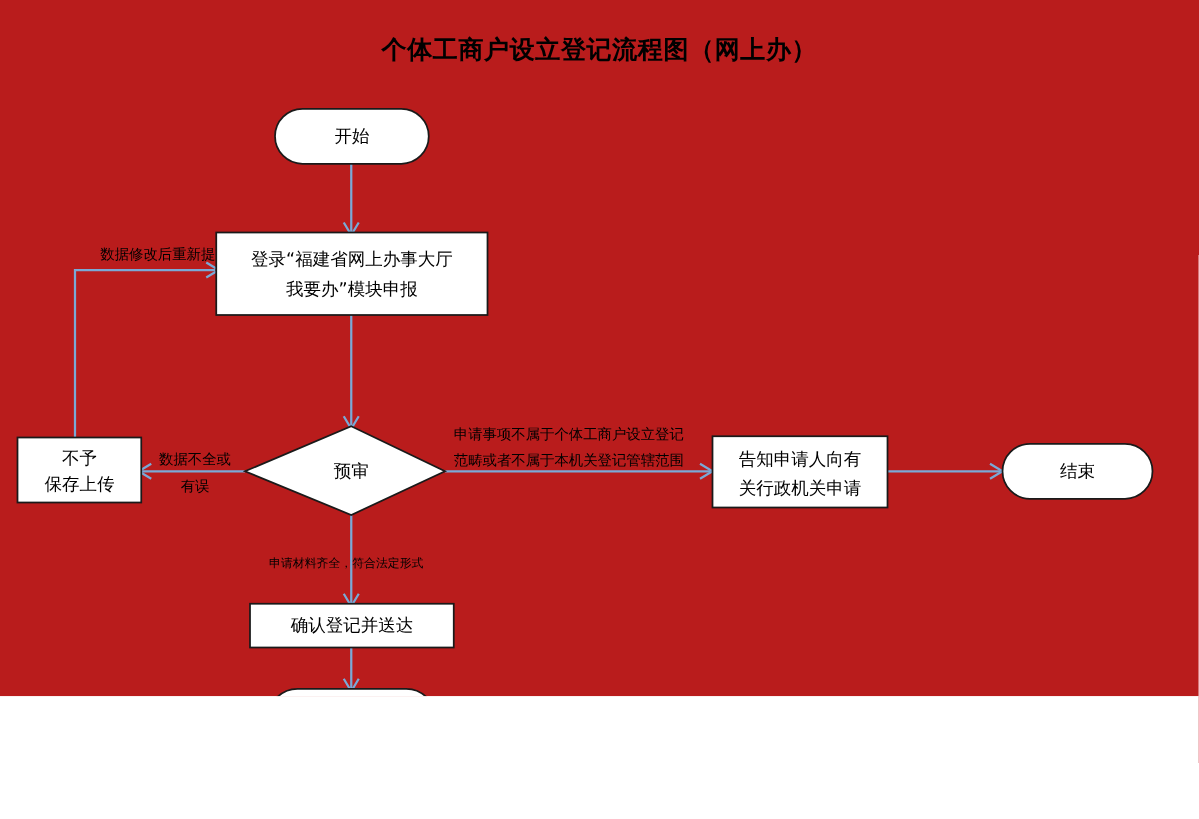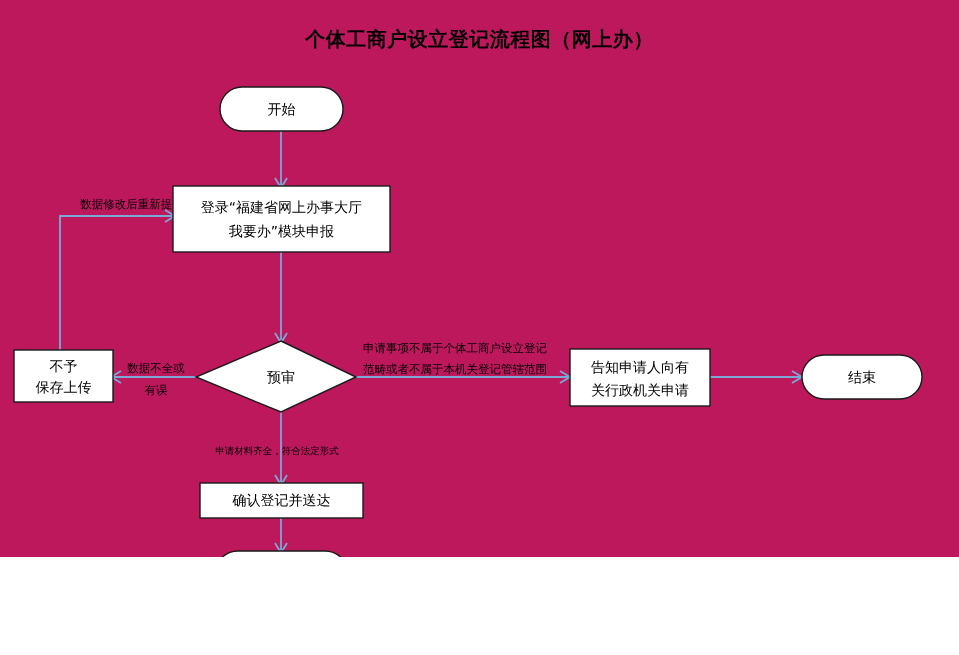--- a/index.html
+++ b/index.html
@@ -11,7 +11,7 @@
     position: relative;
     width: 959px;
     height: 557px;
-    background: #be185d;
+    background: #b91c1c;
     font-family: "DejaVu Sans", "Liberation Sans", sans-serif;
     overflow: hidden;
   }

